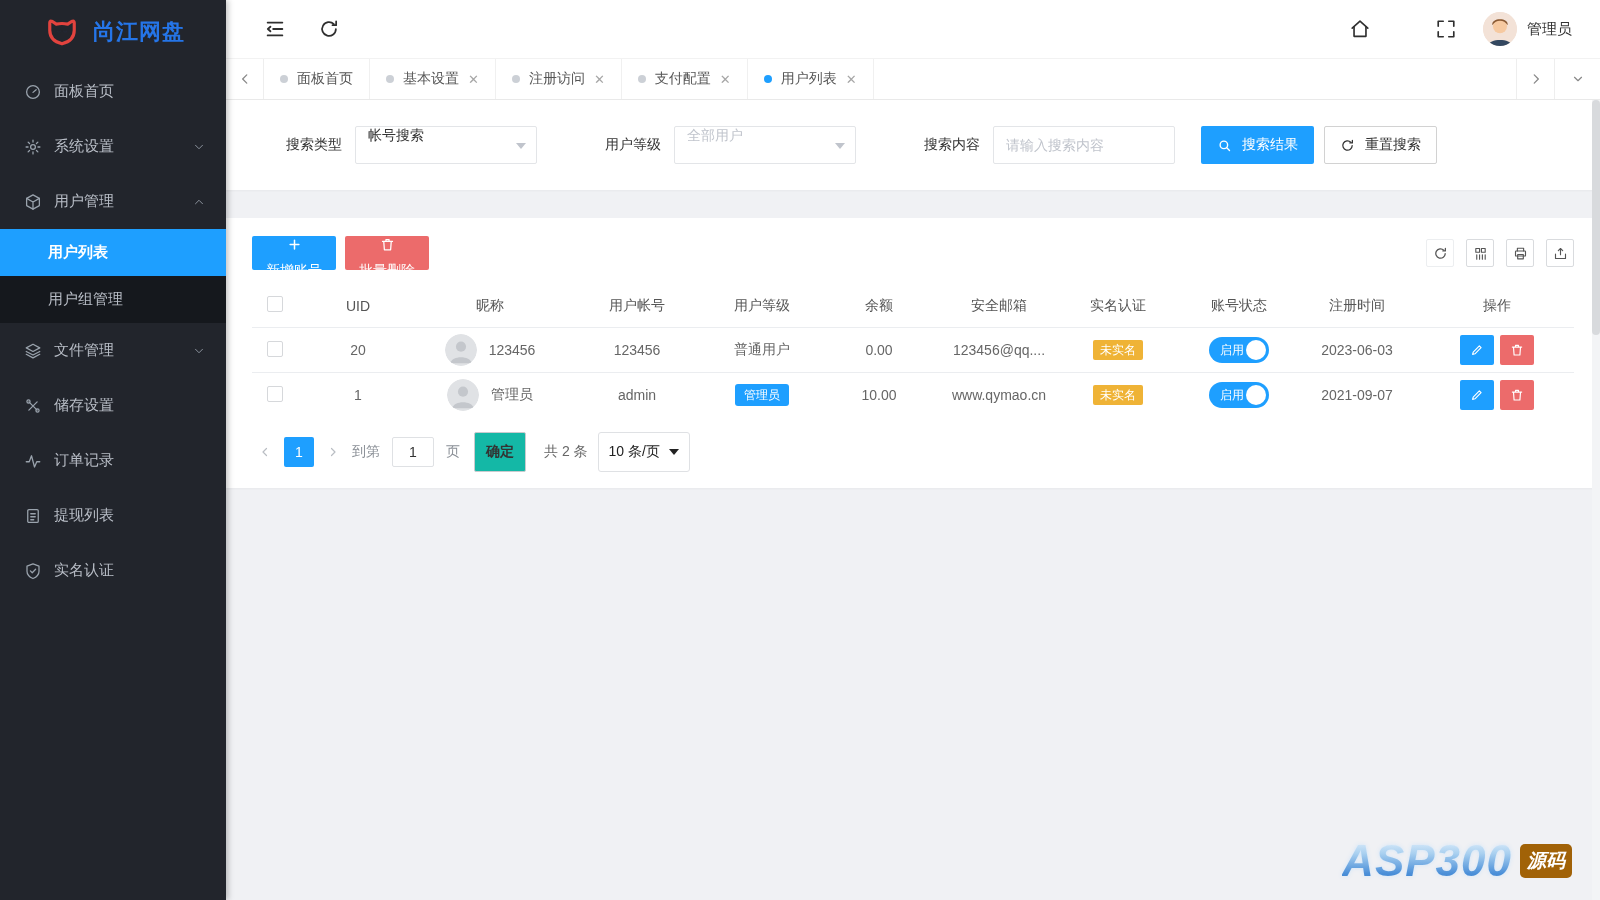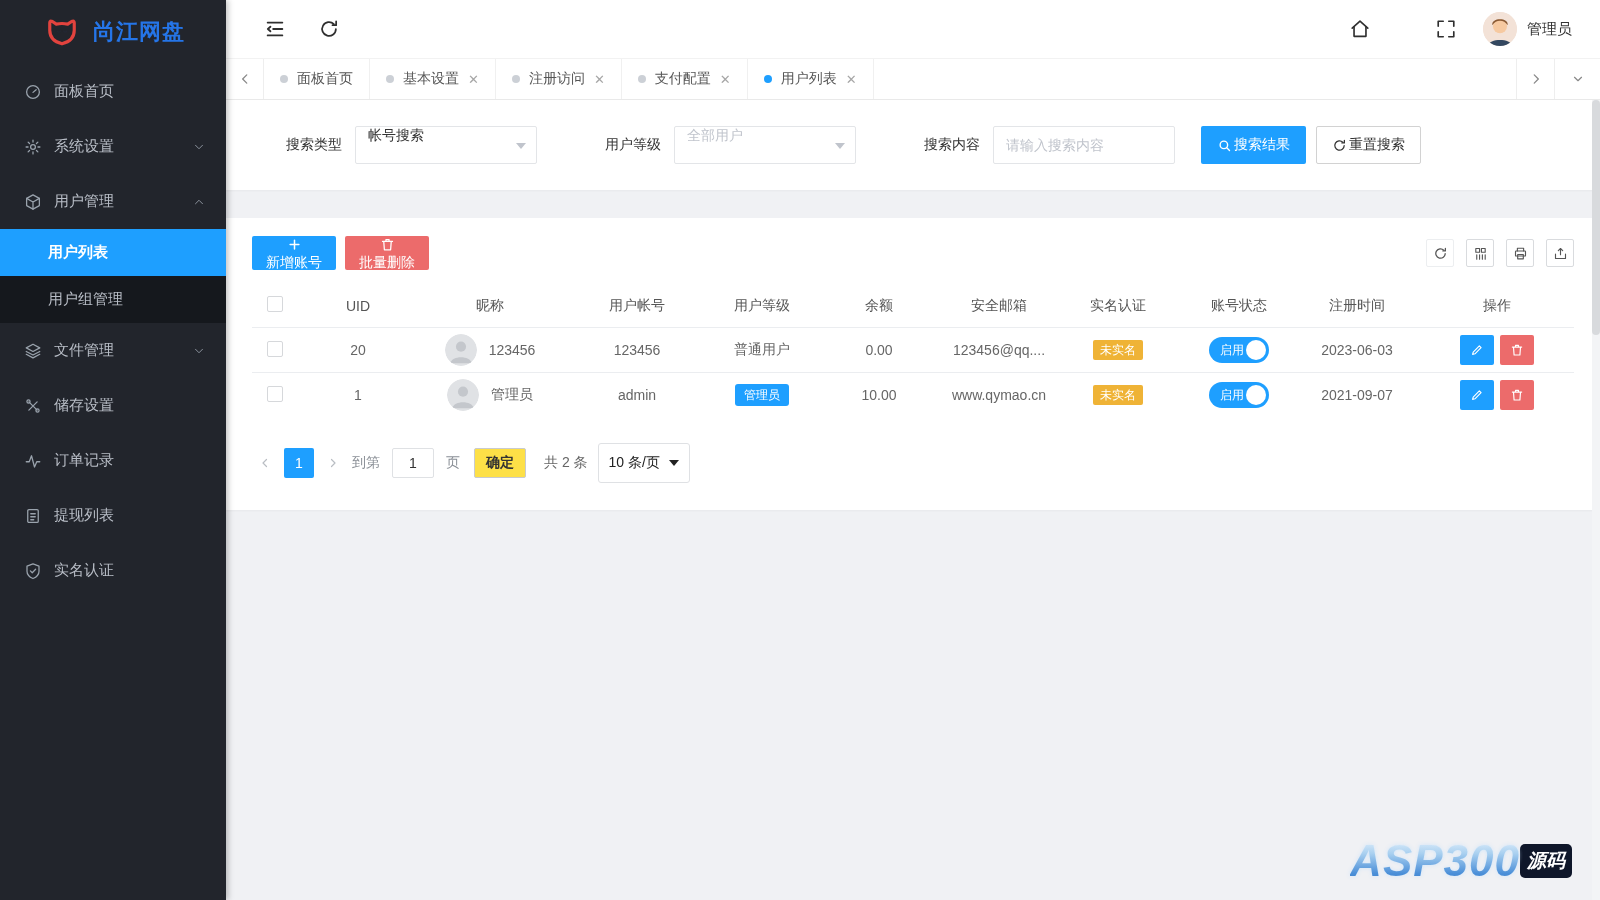--- a/index.html
+++ b/index.html
@@ -55,7 +55,7 @@
   .txt-input::placeholder { color:#c0c4cc; }
   .gap-lg { width:68px; flex:none; }
   .gap-md { width:26px; flex:none; }
-  .btn { height:38px; display:inline-flex; align-items:center; gap:2px; padding:0 15px; font-size:14px; border-radius:2px; cursor:pointer; border:1px solid transparent; white-space:nowrap; }
+  .btn { height:38px; display:inline-flex; align-items:center; gap:10px; padding:0 15px; font-size:14px; border-radius:2px; cursor:pointer; border:1px solid transparent; white-space:nowrap; }
   .btn-primary { background:#1e9fff; color:#fff; }
   .btn-plain { background:#fff; color:#333; border-color:#d2d2d2; }
   .btn .bicon { width:15px; height:15px; }

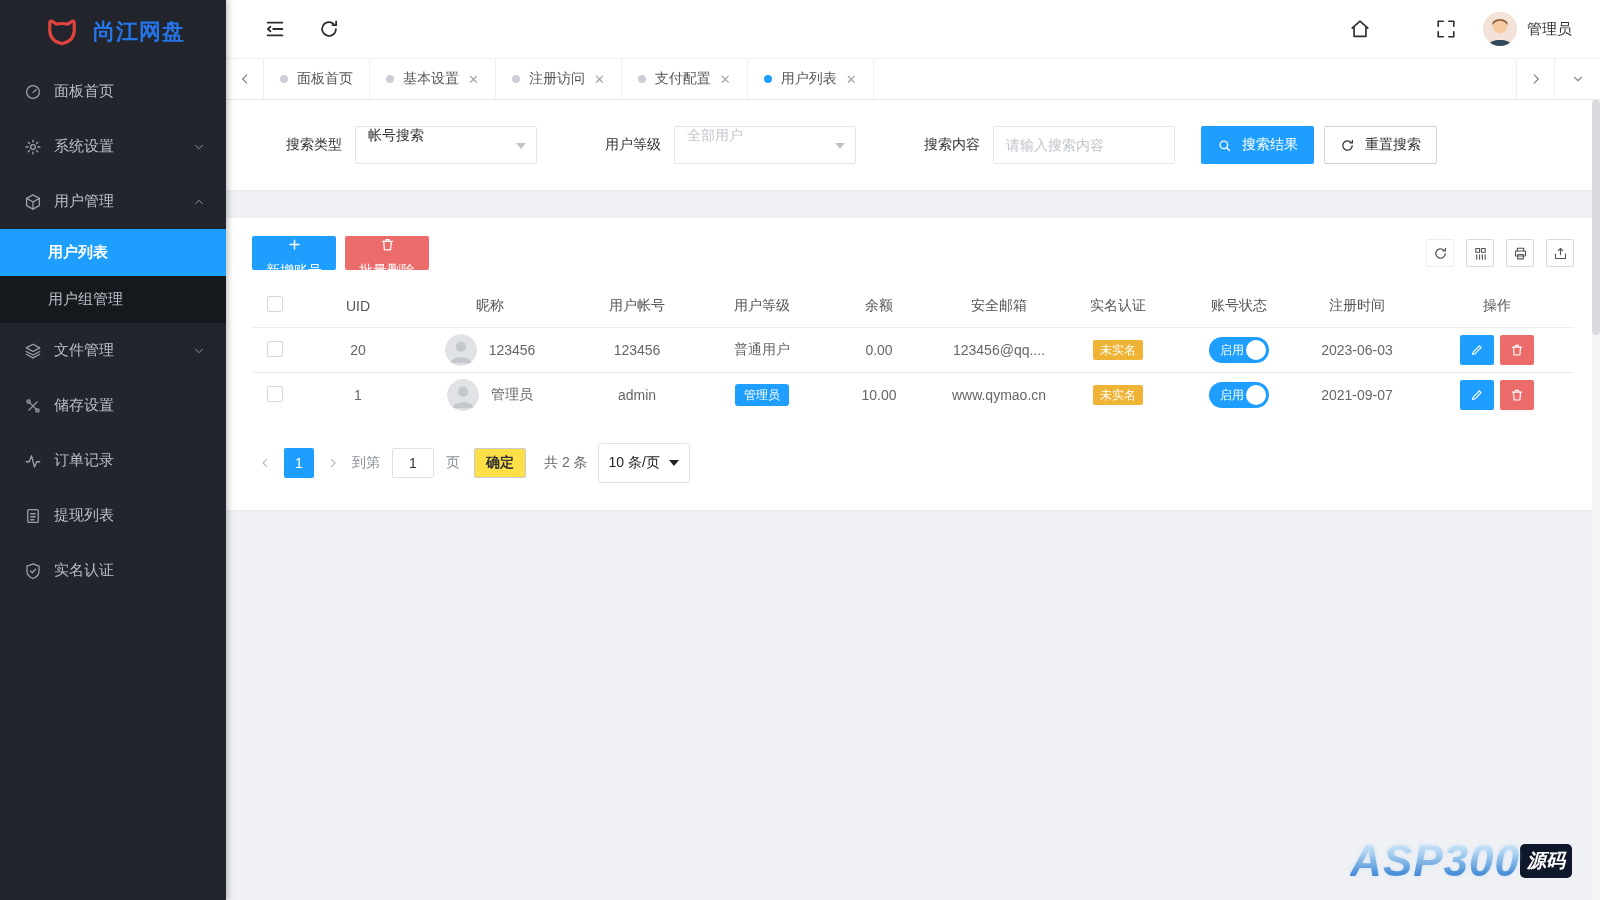--- a/index.html
+++ b/index.html
@@ -94,7 +94,7 @@
   .pg-num { min-width:30px; height:30px; background:#1e9fff; color:#fff; border-radius:2px; display:flex; align-items:center; justify-content:center; margin:0 6px; font-size:14px; cursor:pointer; }
   .pg-txt { margin:0 6px; color:#8a8f96; }
   .pg-input { width:42px; height:30px; border:1px solid #dfe1e4; border-radius:2px; text-align:center; font-size:14px; color:#333; margin:0 6px; outline:none; font-family:inherit; }
-  .pg-confirm { height:30px; border:1px solid #c9cbce; background:#fde047; border-radius:2px; padding:0 11px; font-size:14px; font-weight:bold; color:#333; margin:16px 8px; cursor:pointer; }
+  .pg-confirm { height:40px; border:1px solid #c9cbce; background:#14b8a6; border-radius:2px; padding:0 11px; font-size:14px; font-weight:bold; color:#333; margin:0 8px; cursor:pointer; }
   .pg-total { color:#666; margin:0 10px; }
   .pg-size { height:40px; border:1px solid #dfe1e4; border-radius:3px; background:#fff; display:flex; align-items:center; gap:9px; padding:11px 10px; color:#222; cursor:pointer; }
   .pg-size .caret { width:0; height:0; border-left:5px solid transparent; border-right:5px solid transparent; border-top:6px solid #222; }

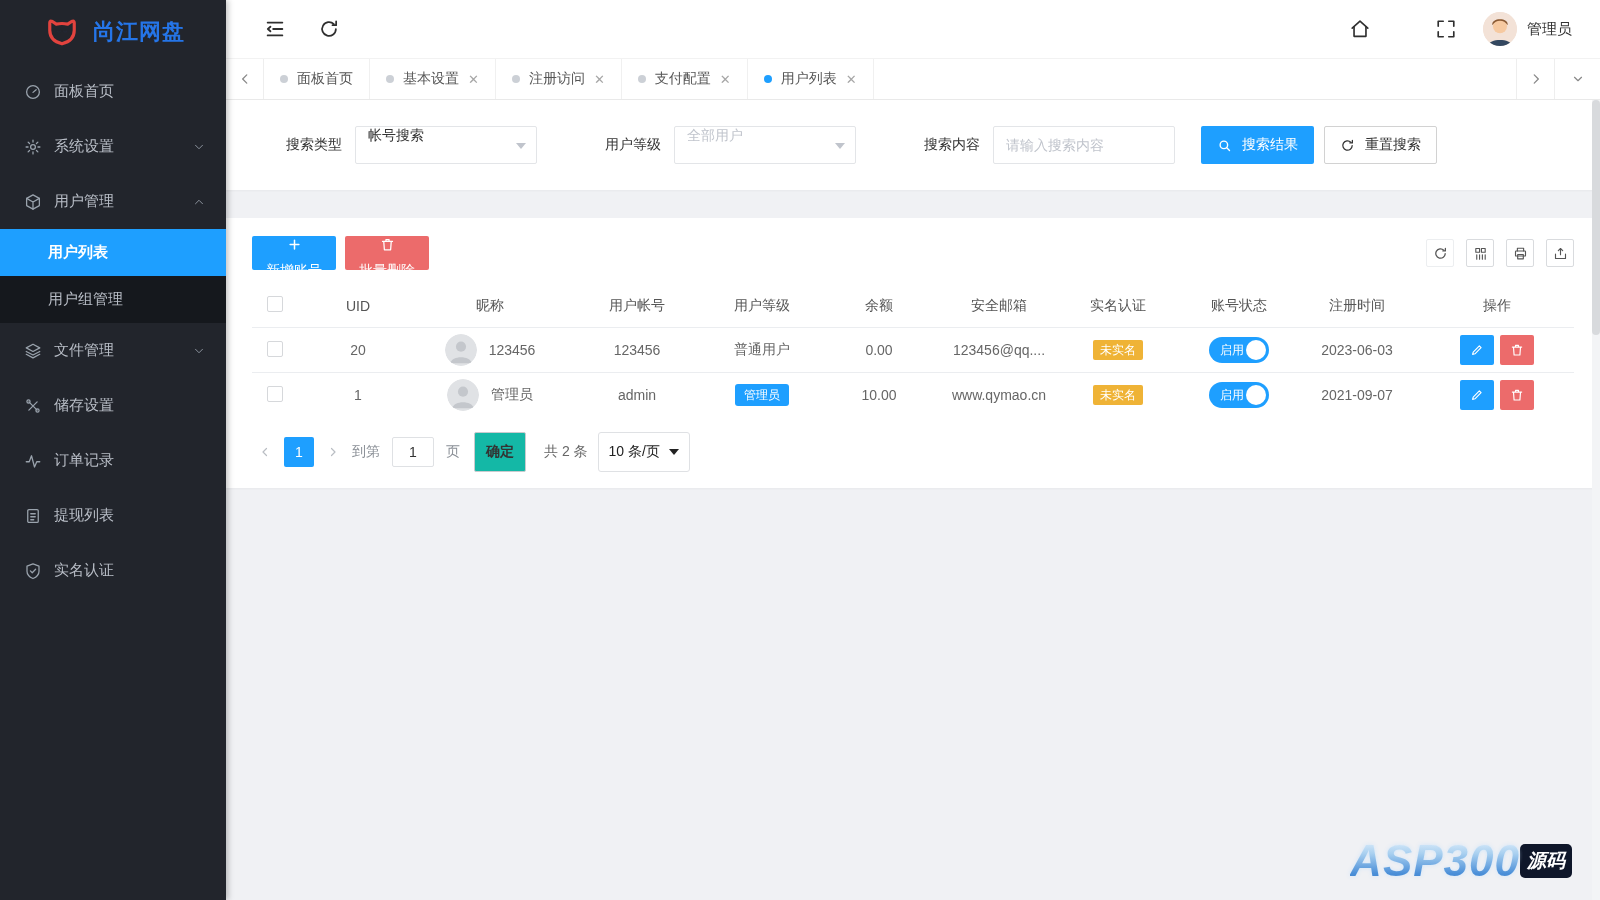--- a/index.html
+++ b/index.html
@@ -108,7 +108,7 @@
     background:linear-gradient(180deg,#eef6fd 0%,#a9d0f0 35%,#4b8fd8 75%,#3a79c2 100%);
     -webkit-background-clip:text; background-clip:text; color:transparent;
     filter:drop-shadow(0 0 2px rgba(205,228,250,.95)); }
-  .wm-badge { background:#0f172a; color:#fff; font-size:19px; font-weight:bold; font-style:italic; padding:4px 7px; border-radius:5px; }
+  .wm-badge { background:#a16207; color:#fff; font-size:19px; font-weight:bold; font-style:italic; padding:4px 7px; border-radius:5px; margin-left:8px; }
   .wm-domain { color:#9aa0a6; font-size:26px; font-weight:bold; font-style:italic; margin-top:2px; margin-right:40px; }
 </style>
 </head>

